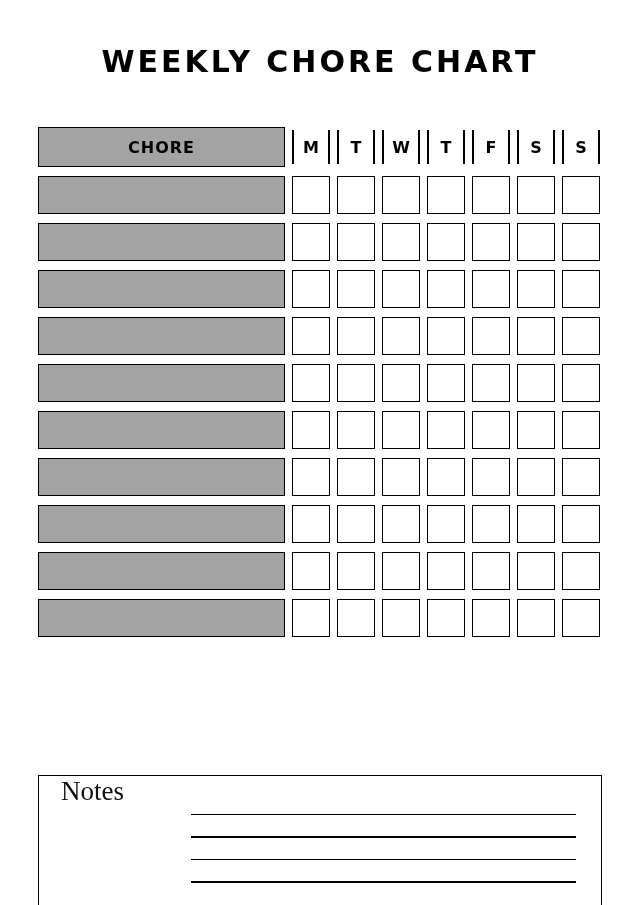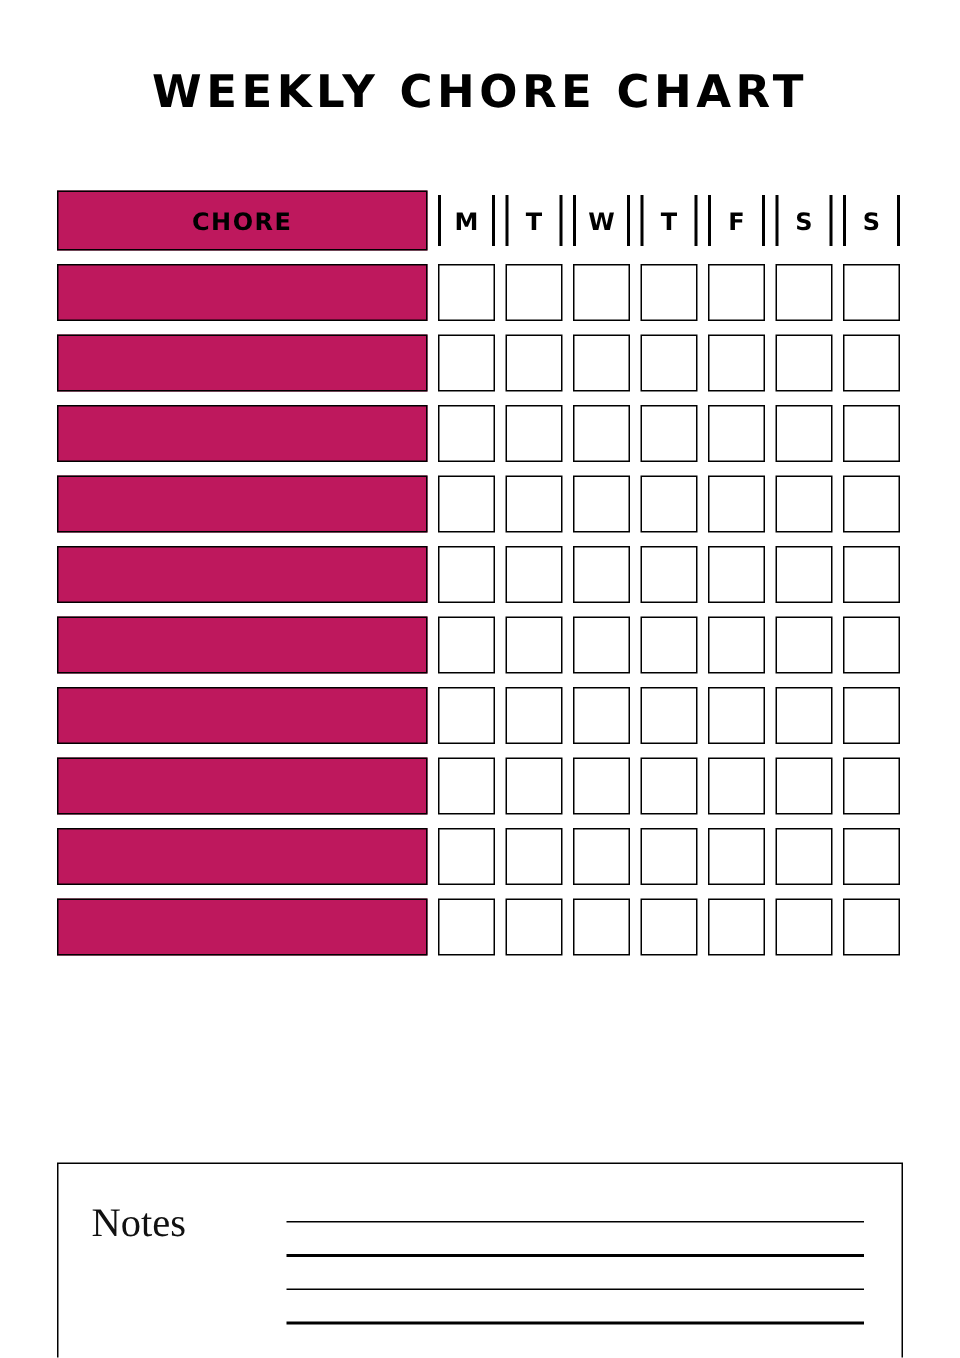--- a/index.html
+++ b/index.html
@@ -47,7 +47,7 @@
     display: flex;
     align-items: center;
     justify-content: center;
-    background: #be185d;
+    background: #a3a3a3;
     margin-right: 7px;
   }
   .header-row .chore-cell {

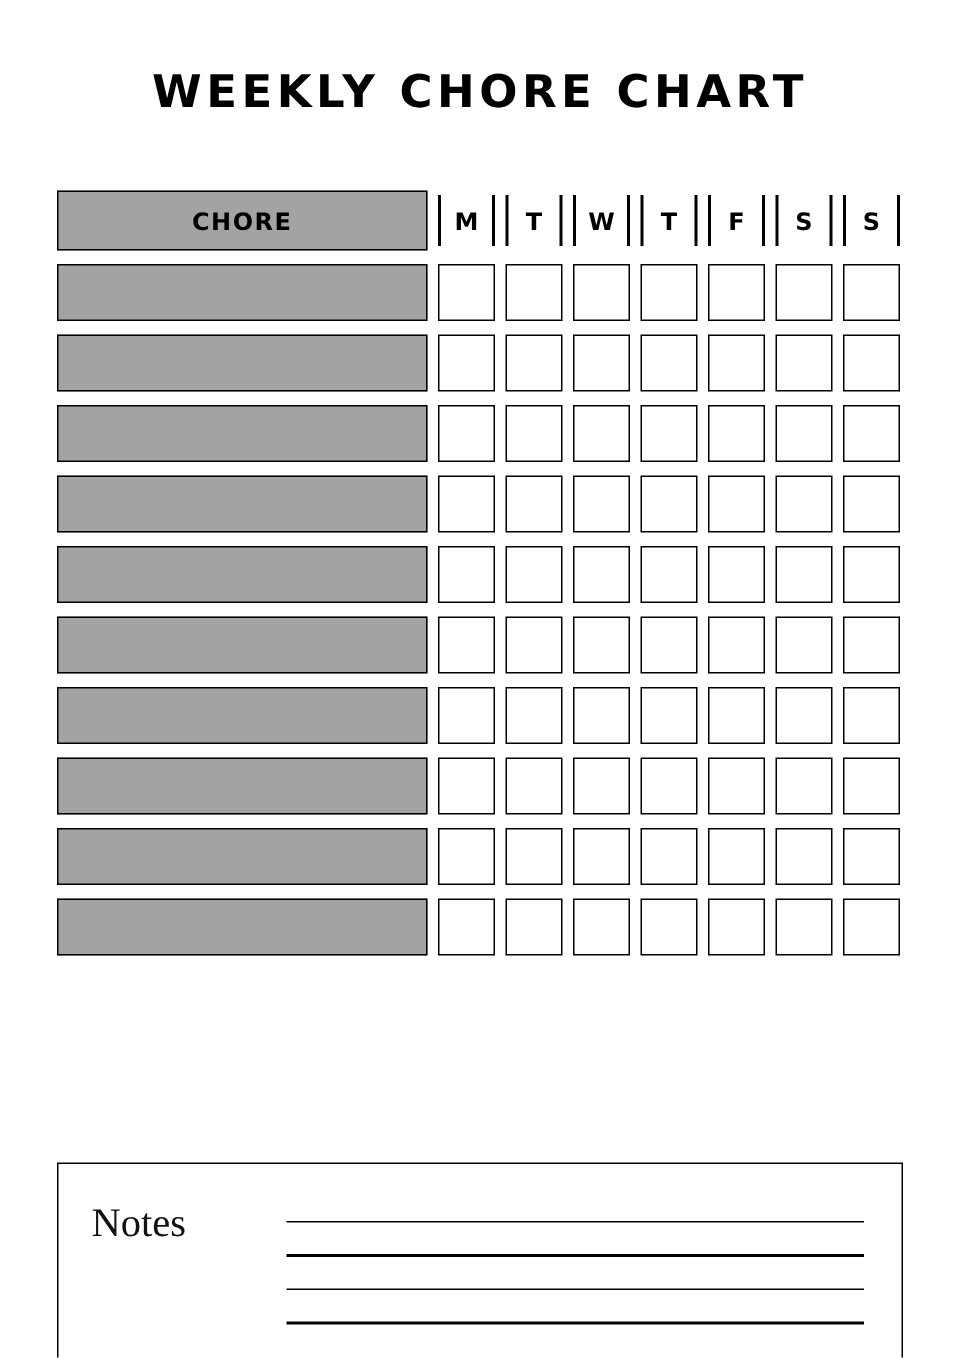--- a/index.html
+++ b/index.html
@@ -110,7 +110,7 @@
   .notes-label {
     position: absolute;
     left: 22px;
-    top: 24px;
+    top: 0;
     font-family: "Liberation Serif", serif;
     font-size: 27px;
     color: #111;

